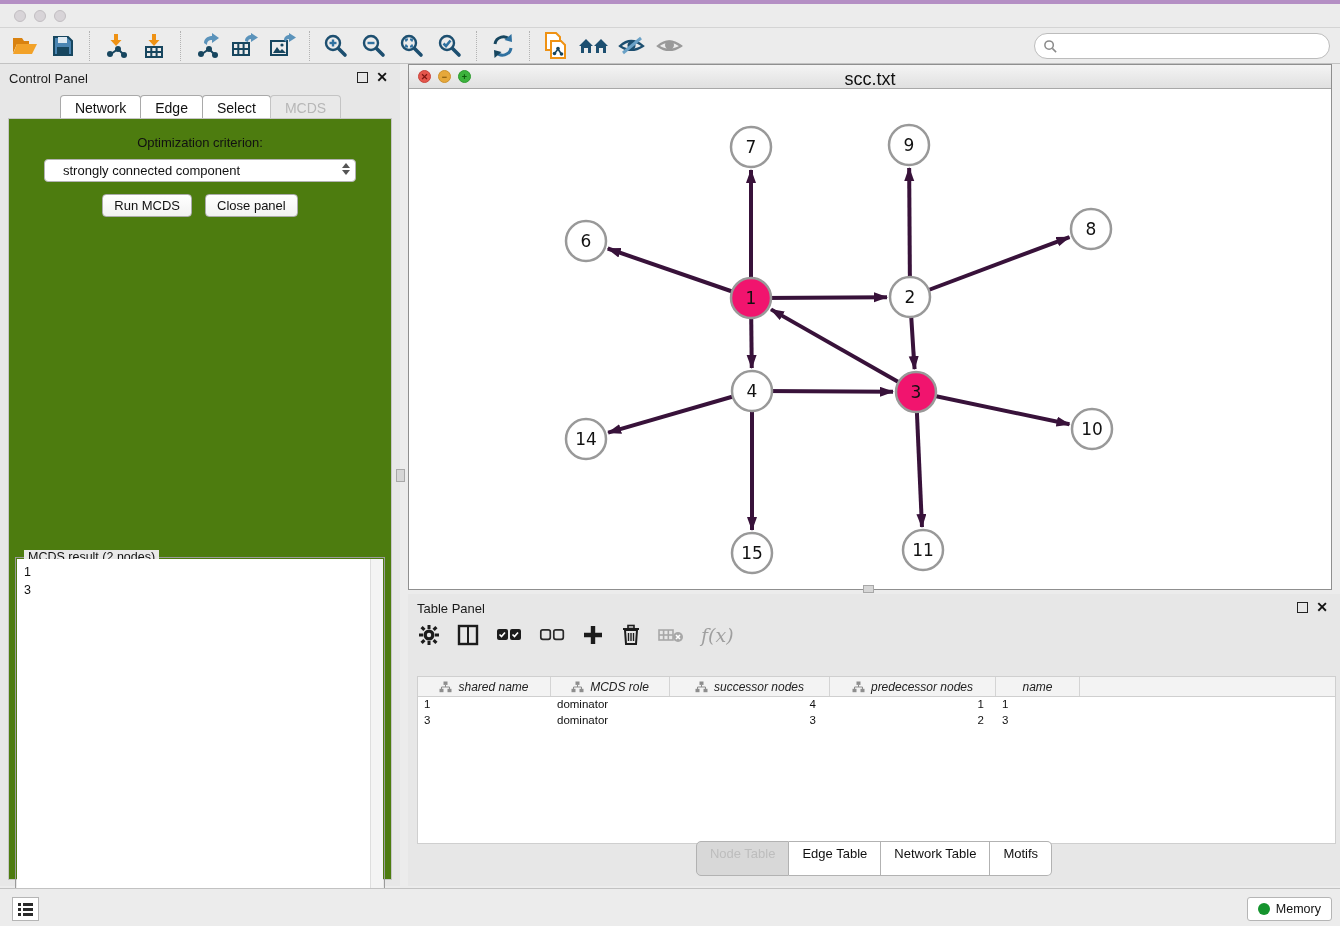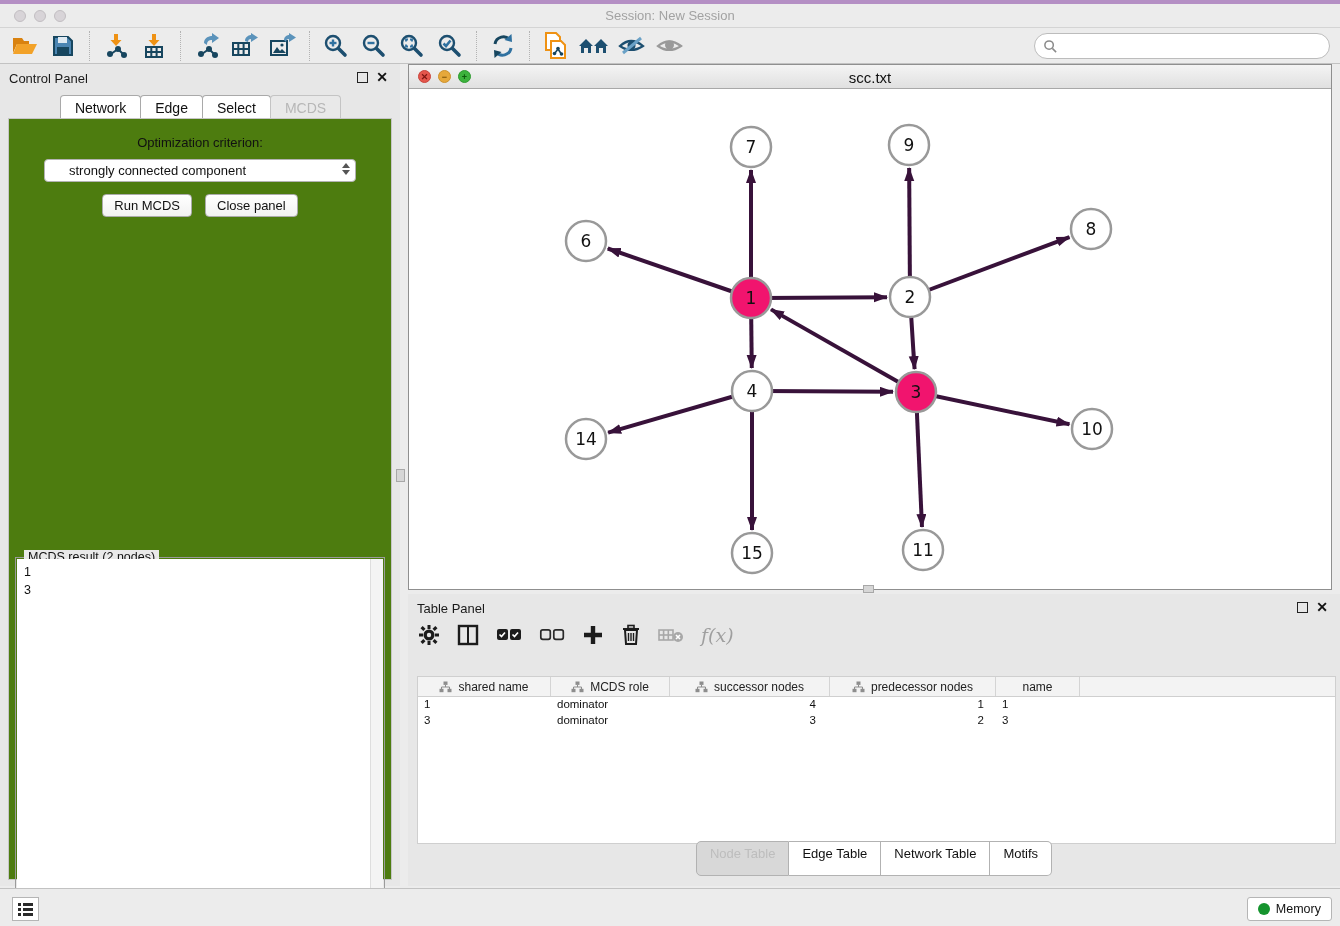--- a/index.html
+++ b/index.html
@@ -93,7 +93,6 @@
     <div class="traffic gray" style="left:14px"></div>
     <div class="traffic gray" style="left:34px"></div>
     <div class="traffic gray" style="left:54px"></div>
-    <div class="win-title">Session: New Session</div>
   </div>
 
   <div class="toolbar">

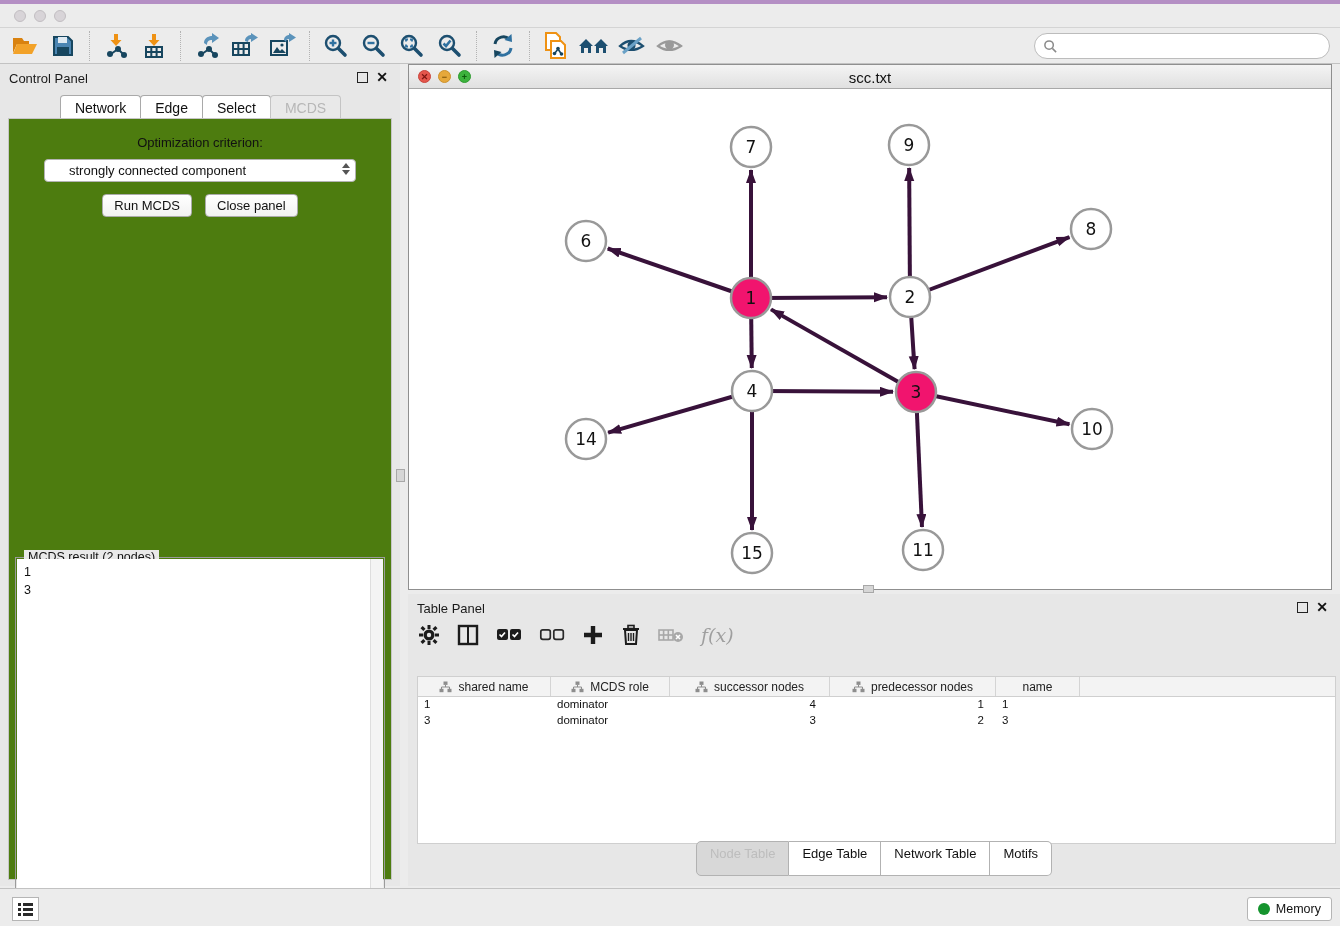--- a/index.html
+++ b/index.html
@@ -51,7 +51,7 @@
   .nt-red { background:#e4564c; color:#7c1410; border:1px solid #c9443c; }
   .nt-yel { background:#e6a83b; color:#7a5208; border:1px solid #cd922d; }
   .nt-grn { background:#3cb23c; color:#0c5c0c; border:1px solid #2f9b30; }
-  .net-title { position:absolute; left:0; right:0; top:4px; text-align:center; font-size:15px; color:#111; }
+  .net-title { position:absolute; left:0; right:0; top:4px; text-align:center; font-size:18px; color:#111; }
   .net-canvas { position:relative; width:922px; height:500px; background:#fff; }
 
   

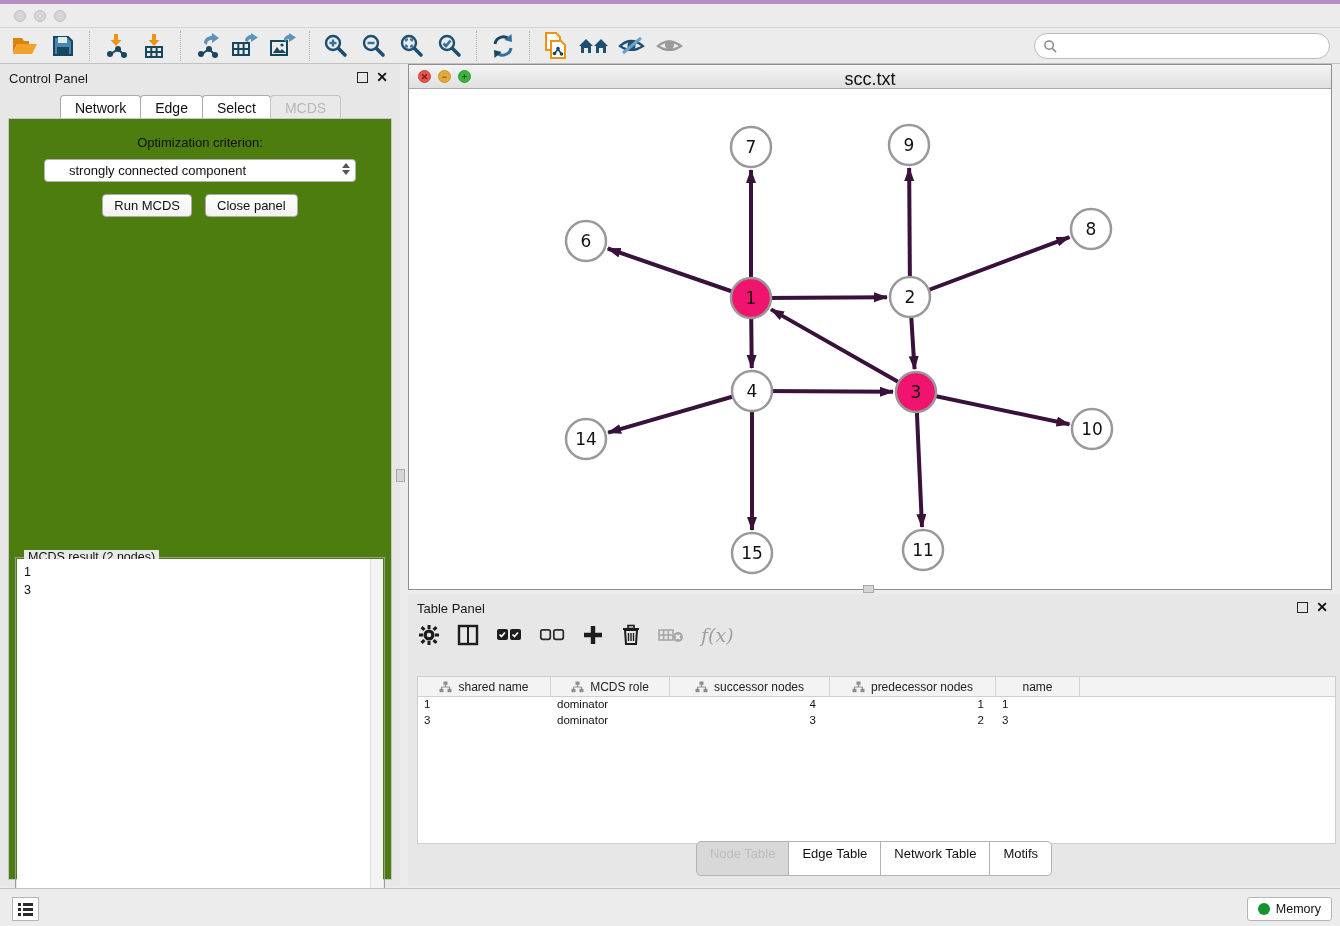--- a/index.html
+++ b/index.html
@@ -31,7 +31,7 @@
   .ctab.active { background:#e9e9e9; color:#b7b7b7; border-color:#c4c4c4; }
   .cp-content { position:absolute; left:8px; top:54px; width:384px; height:762px; background:#4d7c0f; border:1px solid #c6c6c6; }
   .opt-label { text-align:center; margin-top:16px; font-size:13px; color:#111; }
-  .select-wrap { position:relative; margin:9px auto 0; width:312px; height:23px; background:#fff; border:1px solid #b3b3b3; border-radius:4px; font-size:13px; color:#111; display:flex; align-items:center; padding-left:24px; }
+  .select-wrap { position:relative; margin:9px auto 0; width:312px; height:23px; background:#fff; border:1px solid #b3b3b3; border-radius:4px; font-size:13px; color:#111; display:flex; align-items:center; padding-left:18px; }
   .stepper { position:absolute; right:5px; top:3px; display:flex; flex-direction:column; gap:2px; }
   .stepper i { width:0; height:0; border-left:4px solid transparent; border-right:4px solid transparent; }
   .stepper .up { border-bottom:5px solid #555; }

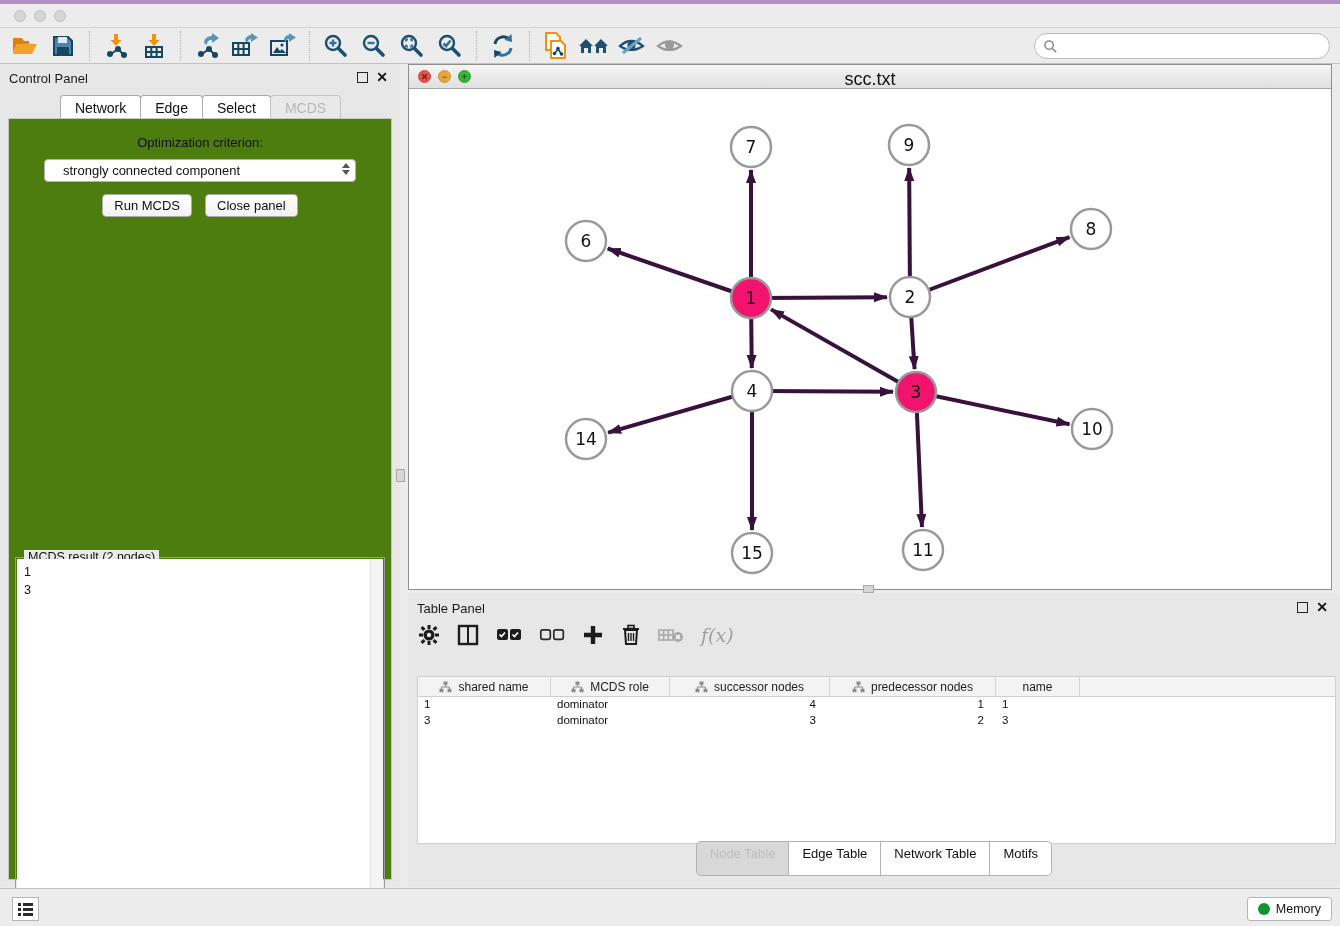--- a/index.html
+++ b/index.html
@@ -60,7 +60,7 @@
   .tp-ico { display:flex; align-items:center; justify-content:center; }
   .fx { font-family:"DejaVu Serif",serif; font-style:italic; font-size:19px; color:#9f9f9f; }
   .dtable { position:absolute; left:9px; top:82px; width:919px; height:168px; background:#fff; border:1px solid #cfcfcf; overflow:hidden; }
-  .thead { display:flex; height:20px; background:#f3f3f3; border-bottom:1px solid #cfcfcf; }
+  .thead { display:flex; height:20px; background:#f3f3f3; border-bottom:1px solid #cfcfcf;font-style:italic; }
   .thcell { display:flex; align-items:center; justify-content:center; gap:6px; font-size:12px; color:#222; border-right:1px solid #d4d4d4; }
   .trow { display:flex; height:16px; }
   .tcell { font-size:11.5px; color:#111; padding:1px 4px 0 6px; }

